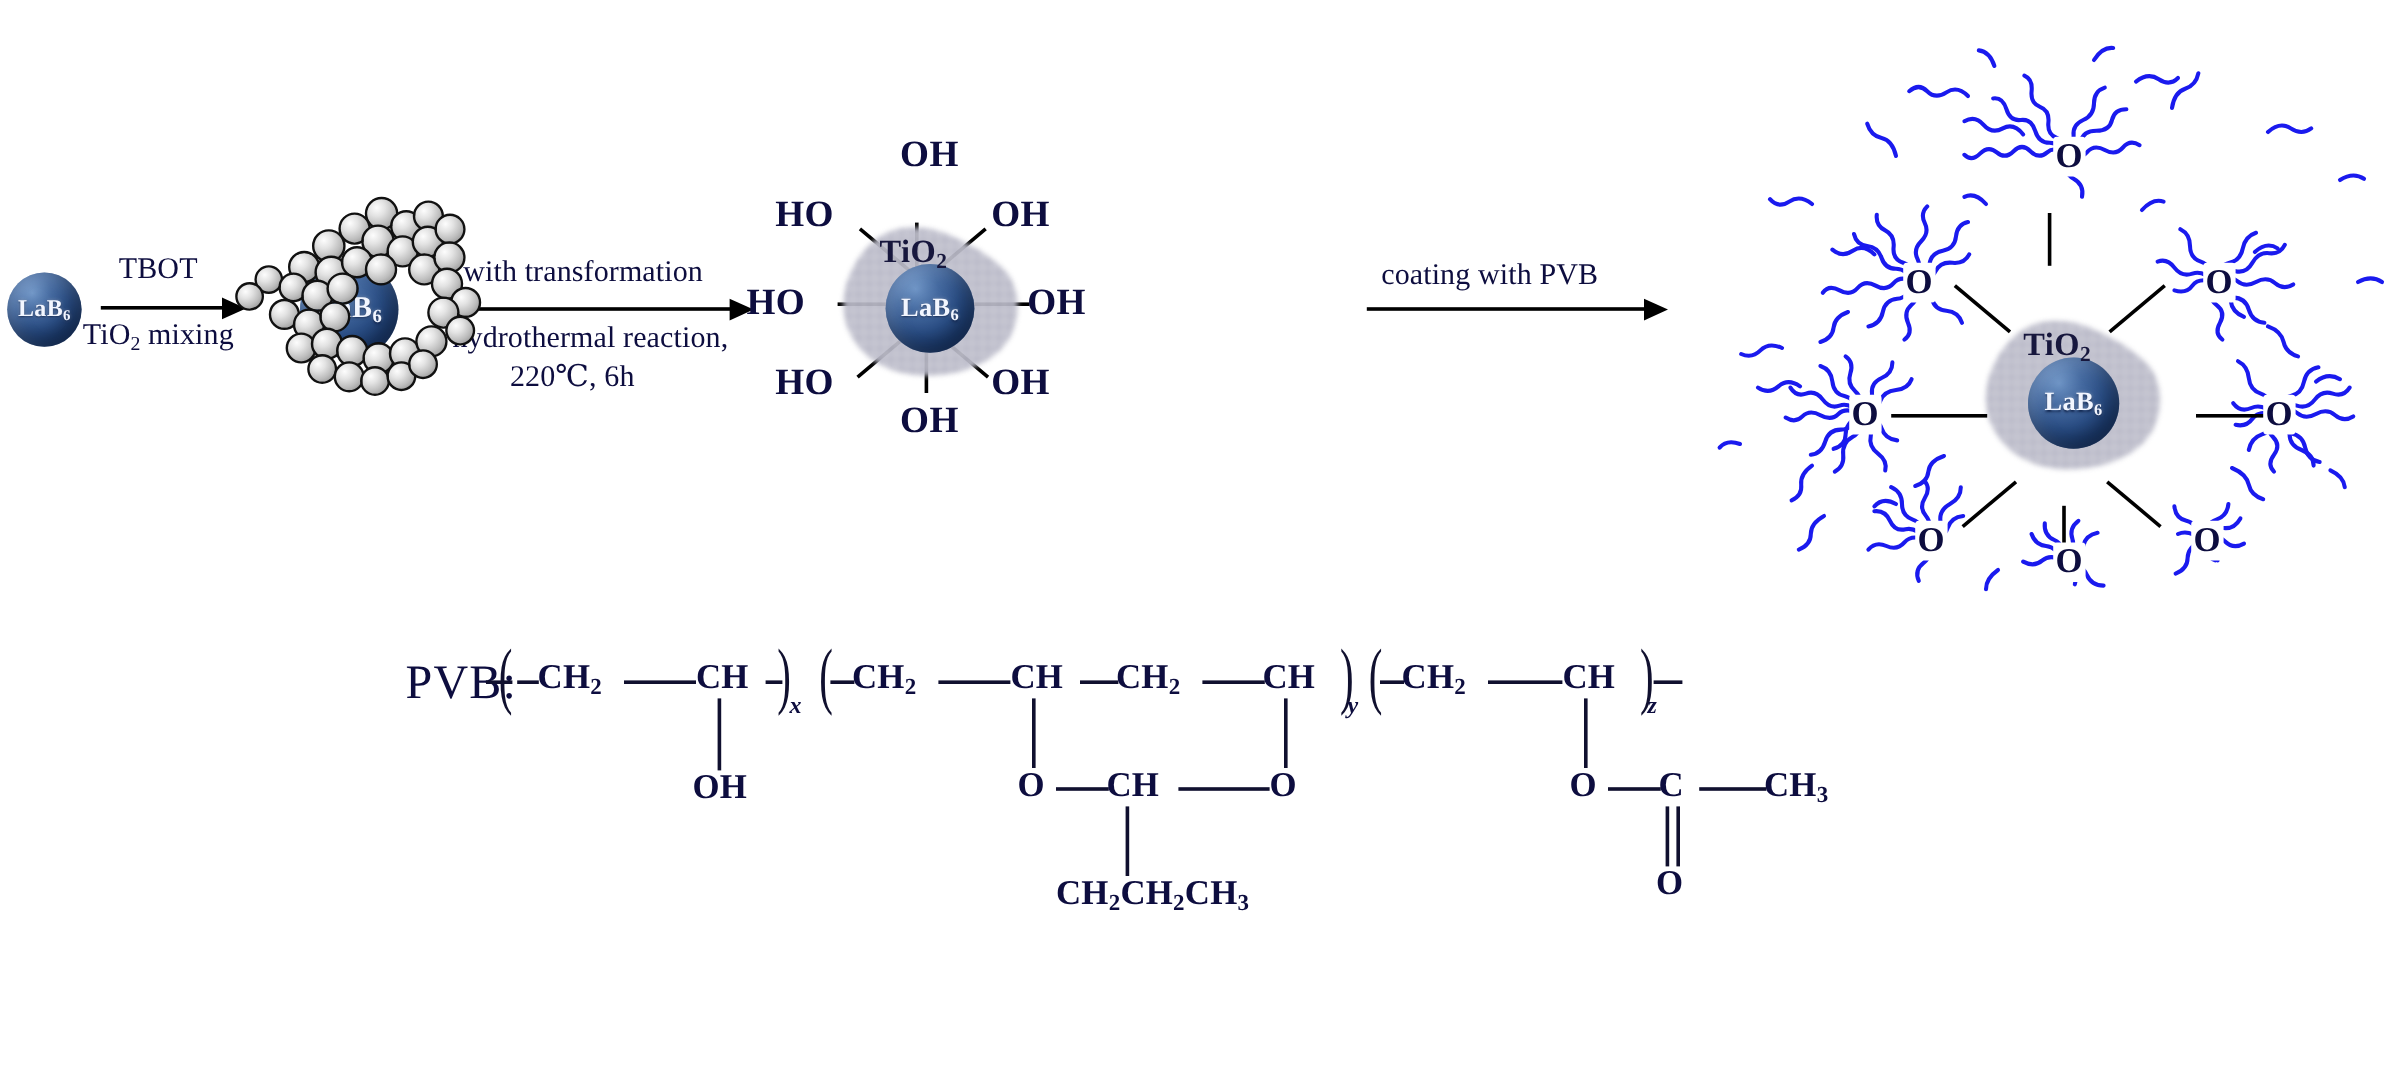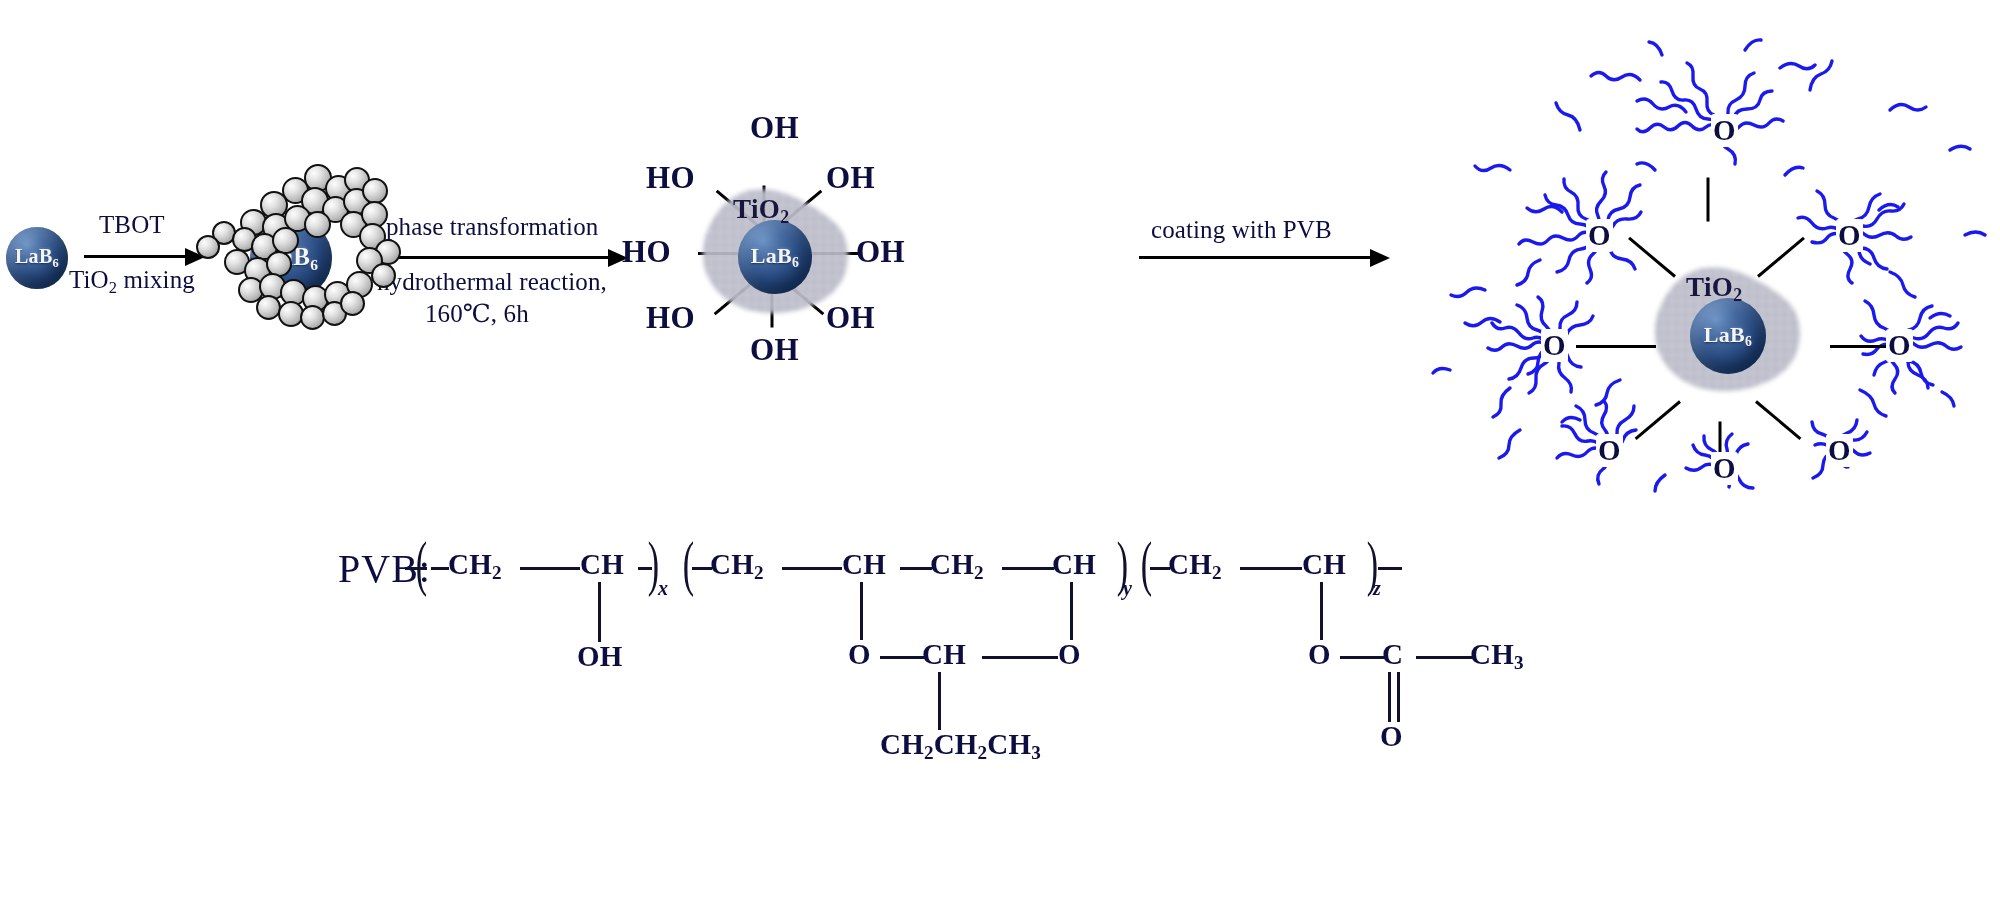--- a/index.html
+++ b/index.html
@@ -146,7 +146,7 @@
     <div class="np" style="left:144px;top:126px;width:21px;height:21px;z-index:3;"></div>
   </div>
 
-  <div class="lbl arrow-lbl" style="left:386px;top:213px;">phase transformation</div>
+  <div class="lbl arrow-lbl" style="left:386px;top:213px;">with transformation</div>
   <div class="arrow-line" style="left:374px;top:256px;width:236px;"></div>
   <div class="arrow-head" style="left:608px;top:249px;"></div>
   <div class="lbl arrow-lbl" style="left:377px;top:268px;">hydrothermal reaction,</div>

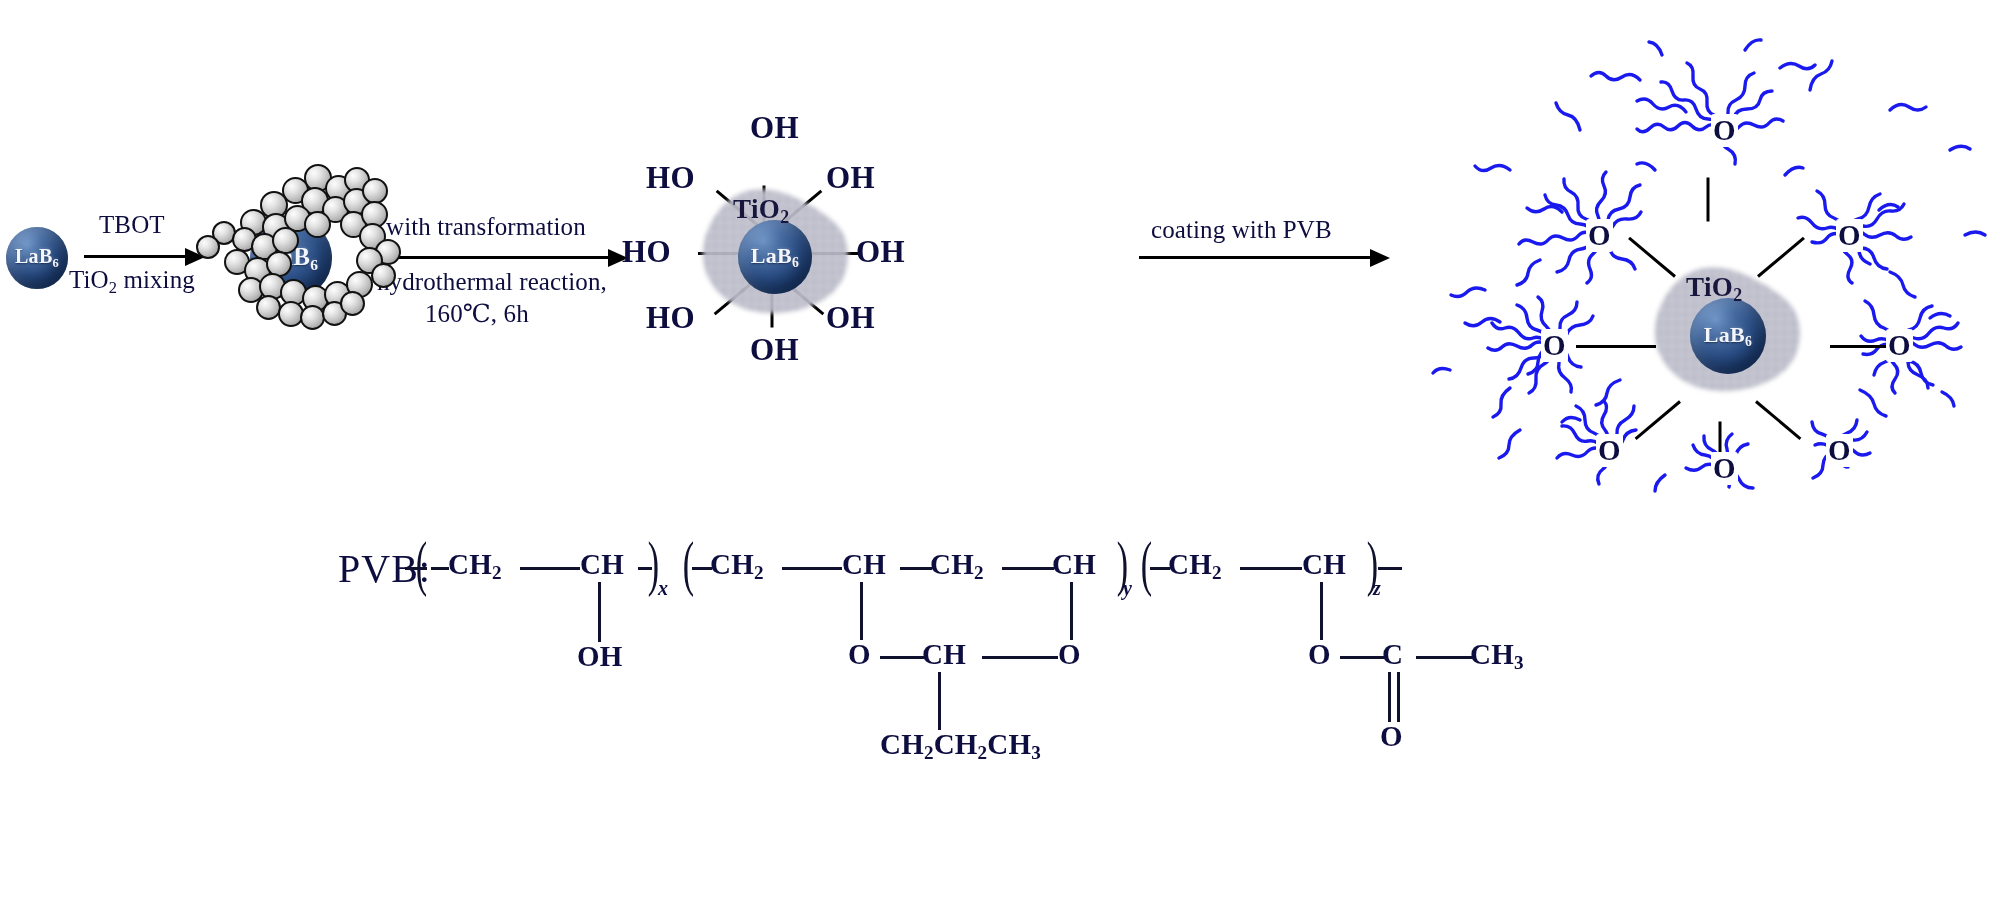--- a/index.html
+++ b/index.html
@@ -150,7 +150,7 @@
   <div class="arrow-line" style="left:374px;top:256px;width:236px;"></div>
   <div class="arrow-head" style="left:608px;top:249px;"></div>
   <div class="lbl arrow-lbl" style="left:377px;top:268px;">hydrothermal reaction,</div>
-  <div class="lbl arrow-lbl" style="left:425px;top:299px;">160℃, 6h</div>
+  <div class="lbl arrow-lbl" style="left:425px;top:299px;">220℃, 6h</div>
 
   <div class="abs" style="left:640px;top:110px;width:250px;height:270px;">
 

